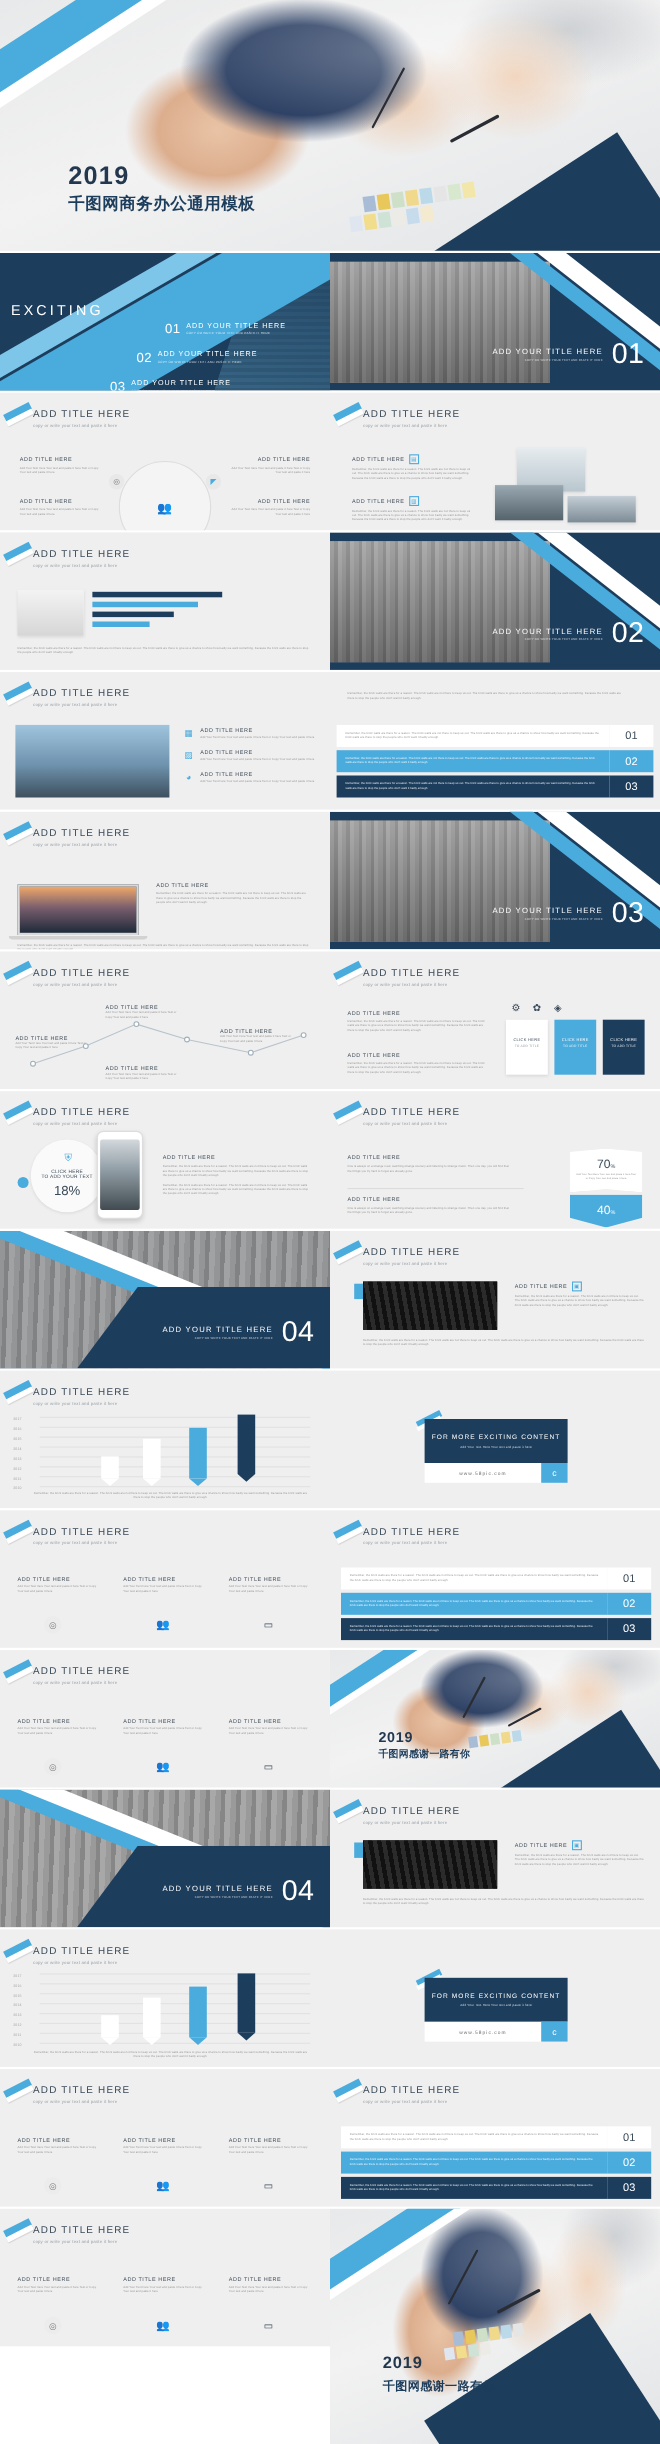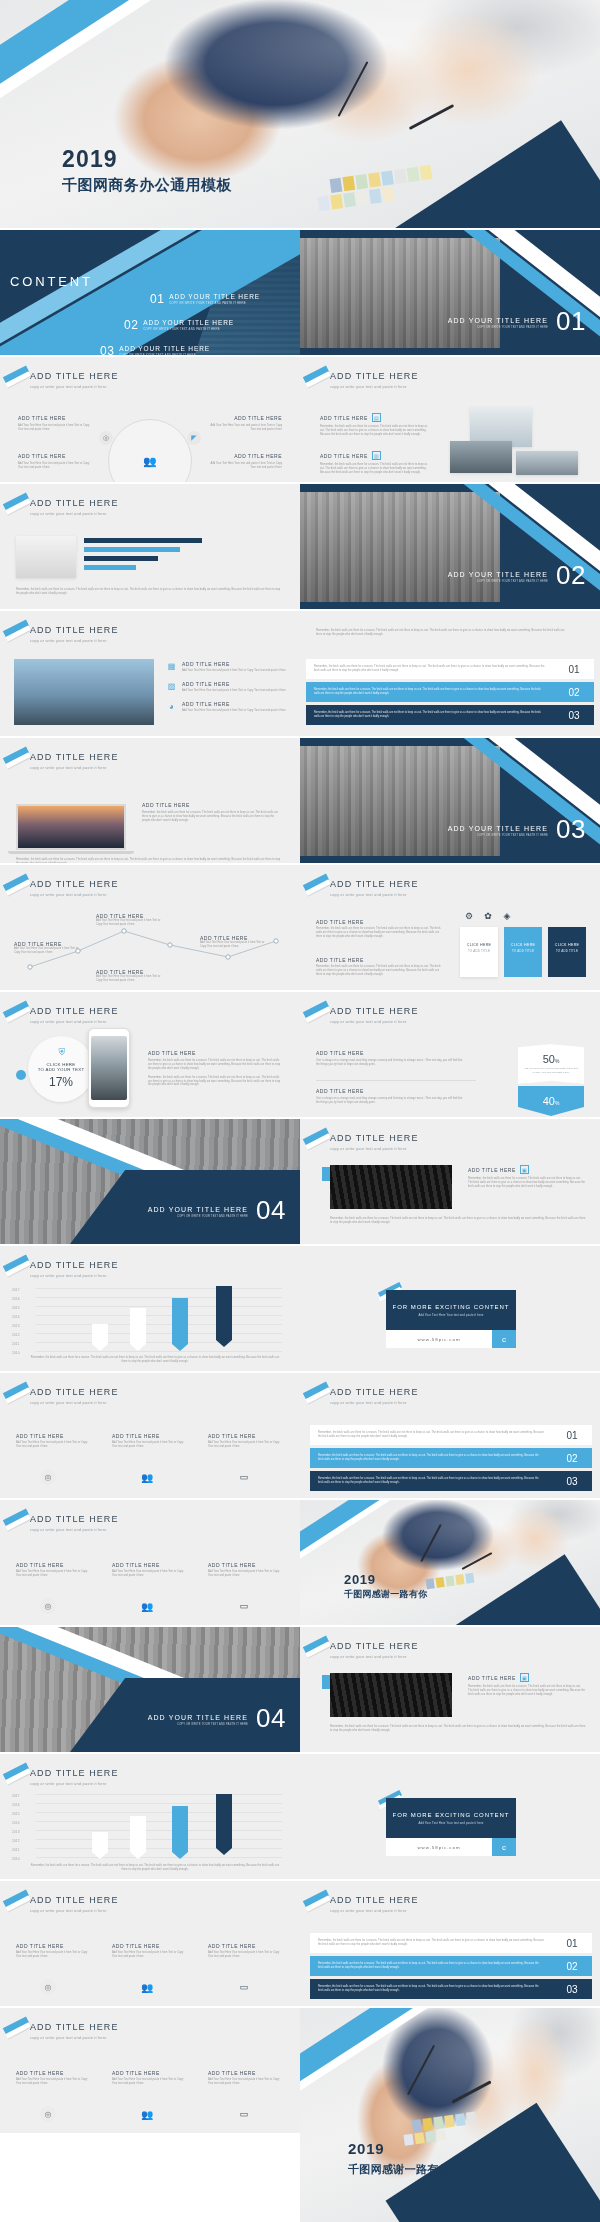--- a/index.html
+++ b/index.html
@@ -195,7 +195,7 @@
     <div class="contents-photo"></div>
     <div class="contents-band1"></div>
     <div class="contents-band2"></div>
-    <div class="contents-title t-cond">CONTENT</div>
+    <div class="contents-title t-cond">EXCITING</div>
 
     <div class="c-item" style="left:150px;top:62px;">
       <span class="c-num">01</span>

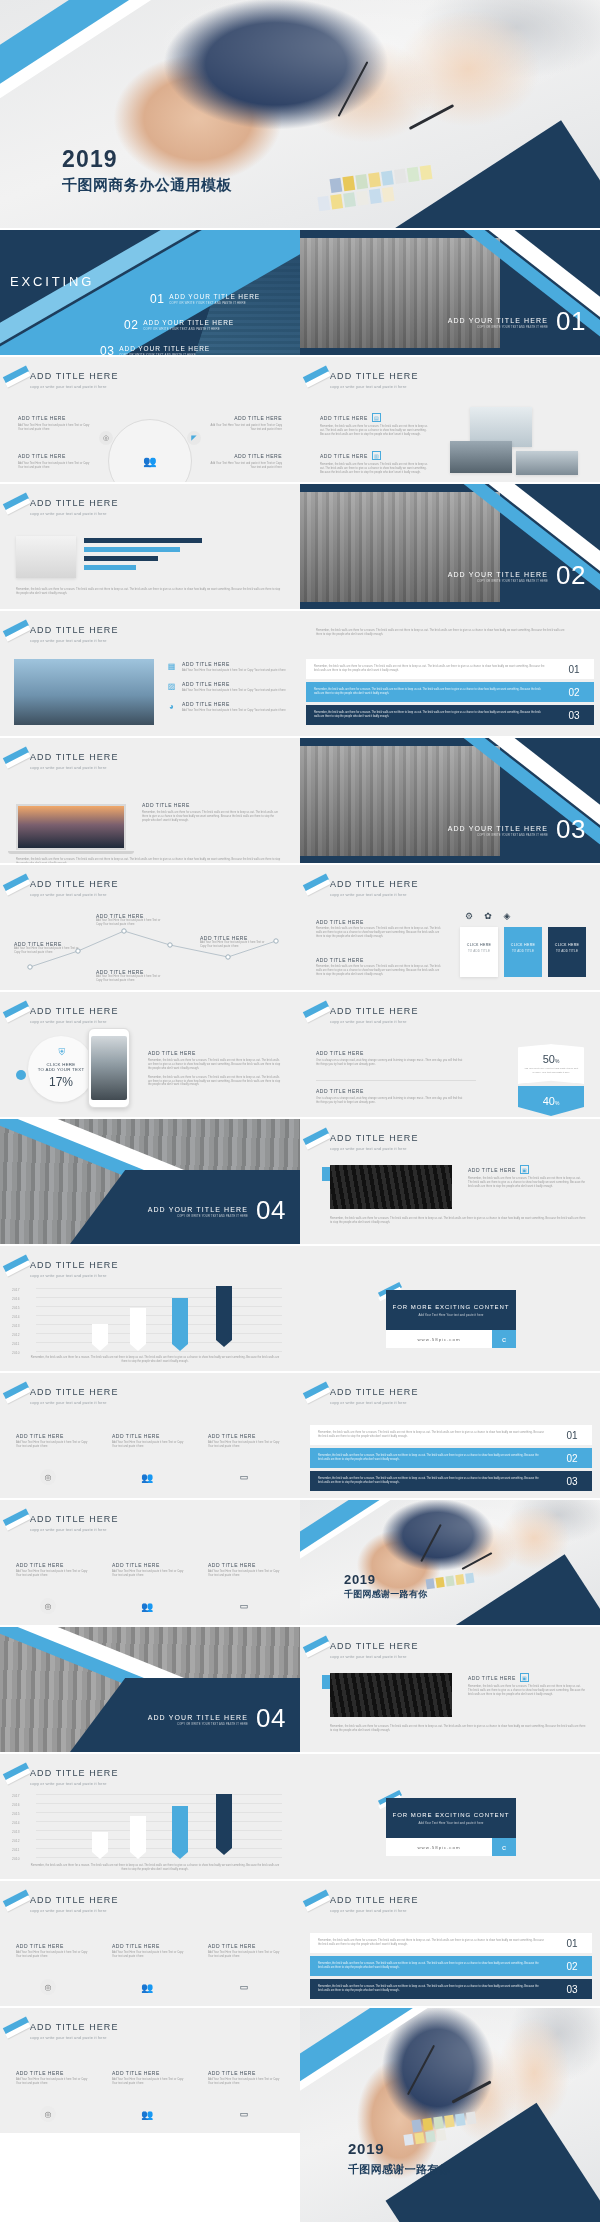--- a/index.html
+++ b/index.html
@@ -536,7 +536,7 @@
 
     <div class="hex whitebg" style="position:absolute;right:16px;top:52px;">
       <div style="font-size:11px;color:#3a4a58;font-weight:300;line-height:1;">
-        <span>50</span><span style="font-size:5px;">%</span>
+        <span>70</span><span style="font-size:5px;">%</span>
       </div>
       <div class="tiny" style="margin-top:2px;text-align:center;padding:0 5px;font-size:2.3px;">Add Your Text Here Your text and paste it here Text or Copy Your text and paste it here</div>
     </div>

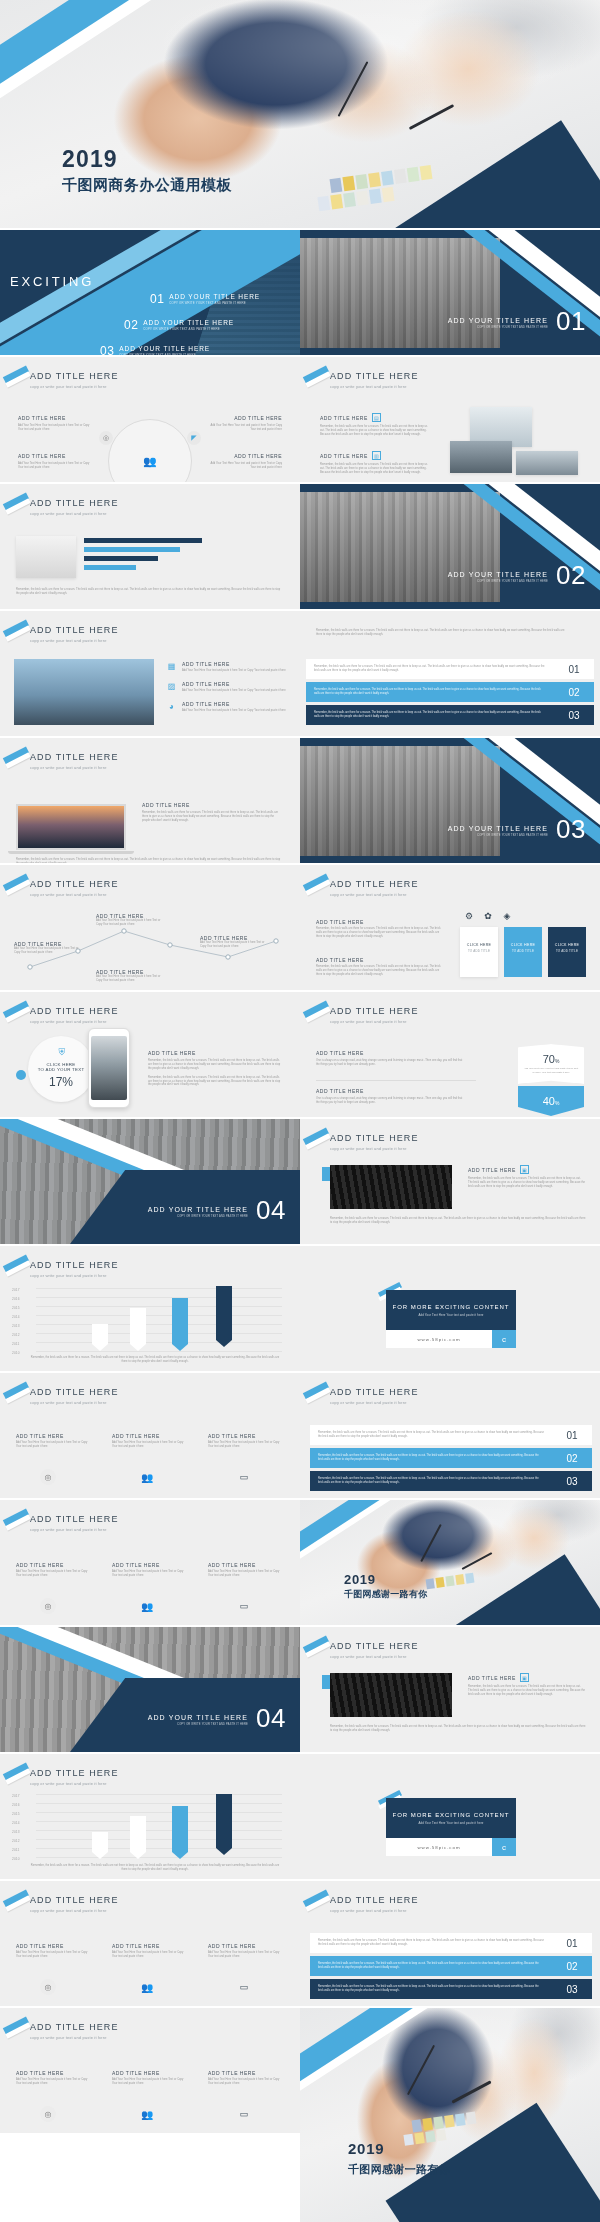--- a/index.html
+++ b/index.html
@@ -502,7 +502,7 @@
     <div style="position:absolute;left:30px;top:70px;width:62px;text-align:center;">
       <div style="font-size:4.4px;color:#3a4a58;letter-spacing:.06em;">CLICK HERE</div>
       <div style="font-size:4.4px;color:#3a4a58;letter-spacing:.06em;">TO ADD YOUR TEXT</div>
-      <div style="font-size:12px;color:#3a4a58;margin-top:3px;font-weight:300;">17%</div>
+      <div style="font-size:12px;color:#3a4a58;margin-top:3px;font-weight:300;">18%</div>
     </div>
     <div class="phone" style="position:absolute;left:88px;top:36px;">
         <i class="scr"></i>

